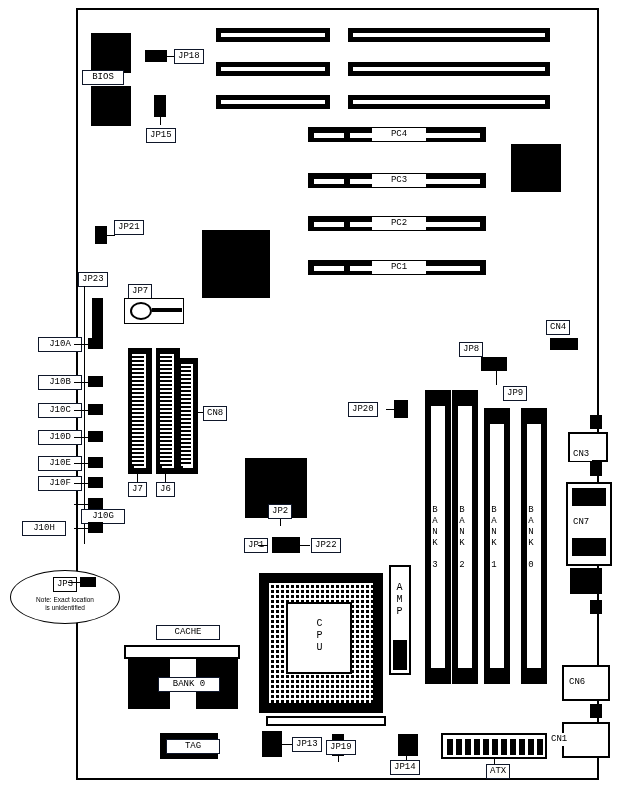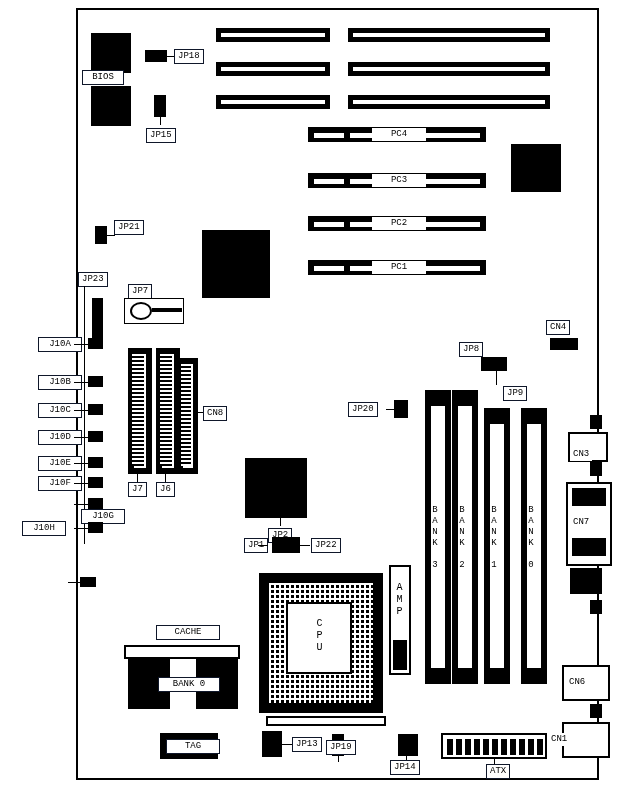--- a/index.html
+++ b/index.html
@@ -194,7 +194,7 @@
   <div class="vtext" style="left:526px;top:505px;">BANK 0</div>
 
   <div class="line" style="left:280px;top:518px;width:1px;height:8px;"></div>
-  <div class="lbl" style="left:268px;top:528px;">JP2</div>
+  <div class="lbl" style="left:268px;top:504px;">JP2</div>
 
   <div class="lbl" style="left:228px;top:538px;margin-left:16px;">JP1</div>
   <div class="line" style="left:258px;top:545px;width:10px;height:1px;"></div>

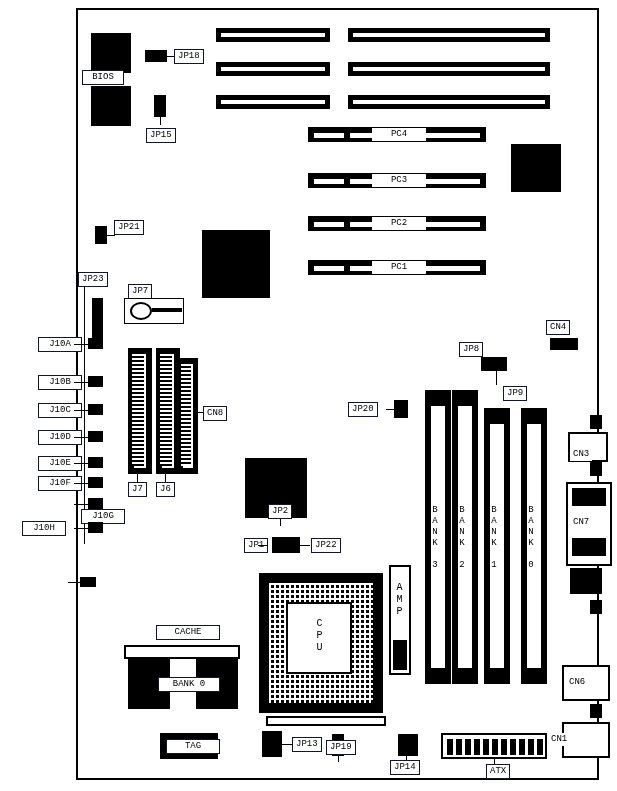--- a/index.html
+++ b/index.html
@@ -136,6 +136,11 @@
   <div class="pinrow" style="left:88px;top:522px;width:15px;height:11px;"></div>
   <div class="line" style="left:74px;top:528px;width:14px;height:1px;"></div>
 
+  <div class="ellipse" style="left:10px;top:570px;width:108px;height:52px;">
+    <div style="margin-top:6px;font-family:'Liberation Mono',monospace;font-size:9px;border:1px solid #000;display:inline-block;padding:1px 3px;">JP3</div>
+    <div style="margin-top:4px;">Note: Exact location</div>
+    <div>is unidentified</div>
+  </div>
   <div class="line" style="left:68px;top:582px;width:12px;height:1px;"></div>
   <div class="pinrow" style="left:80px;top:577px;width:16px;height:10px;"></div>
 

